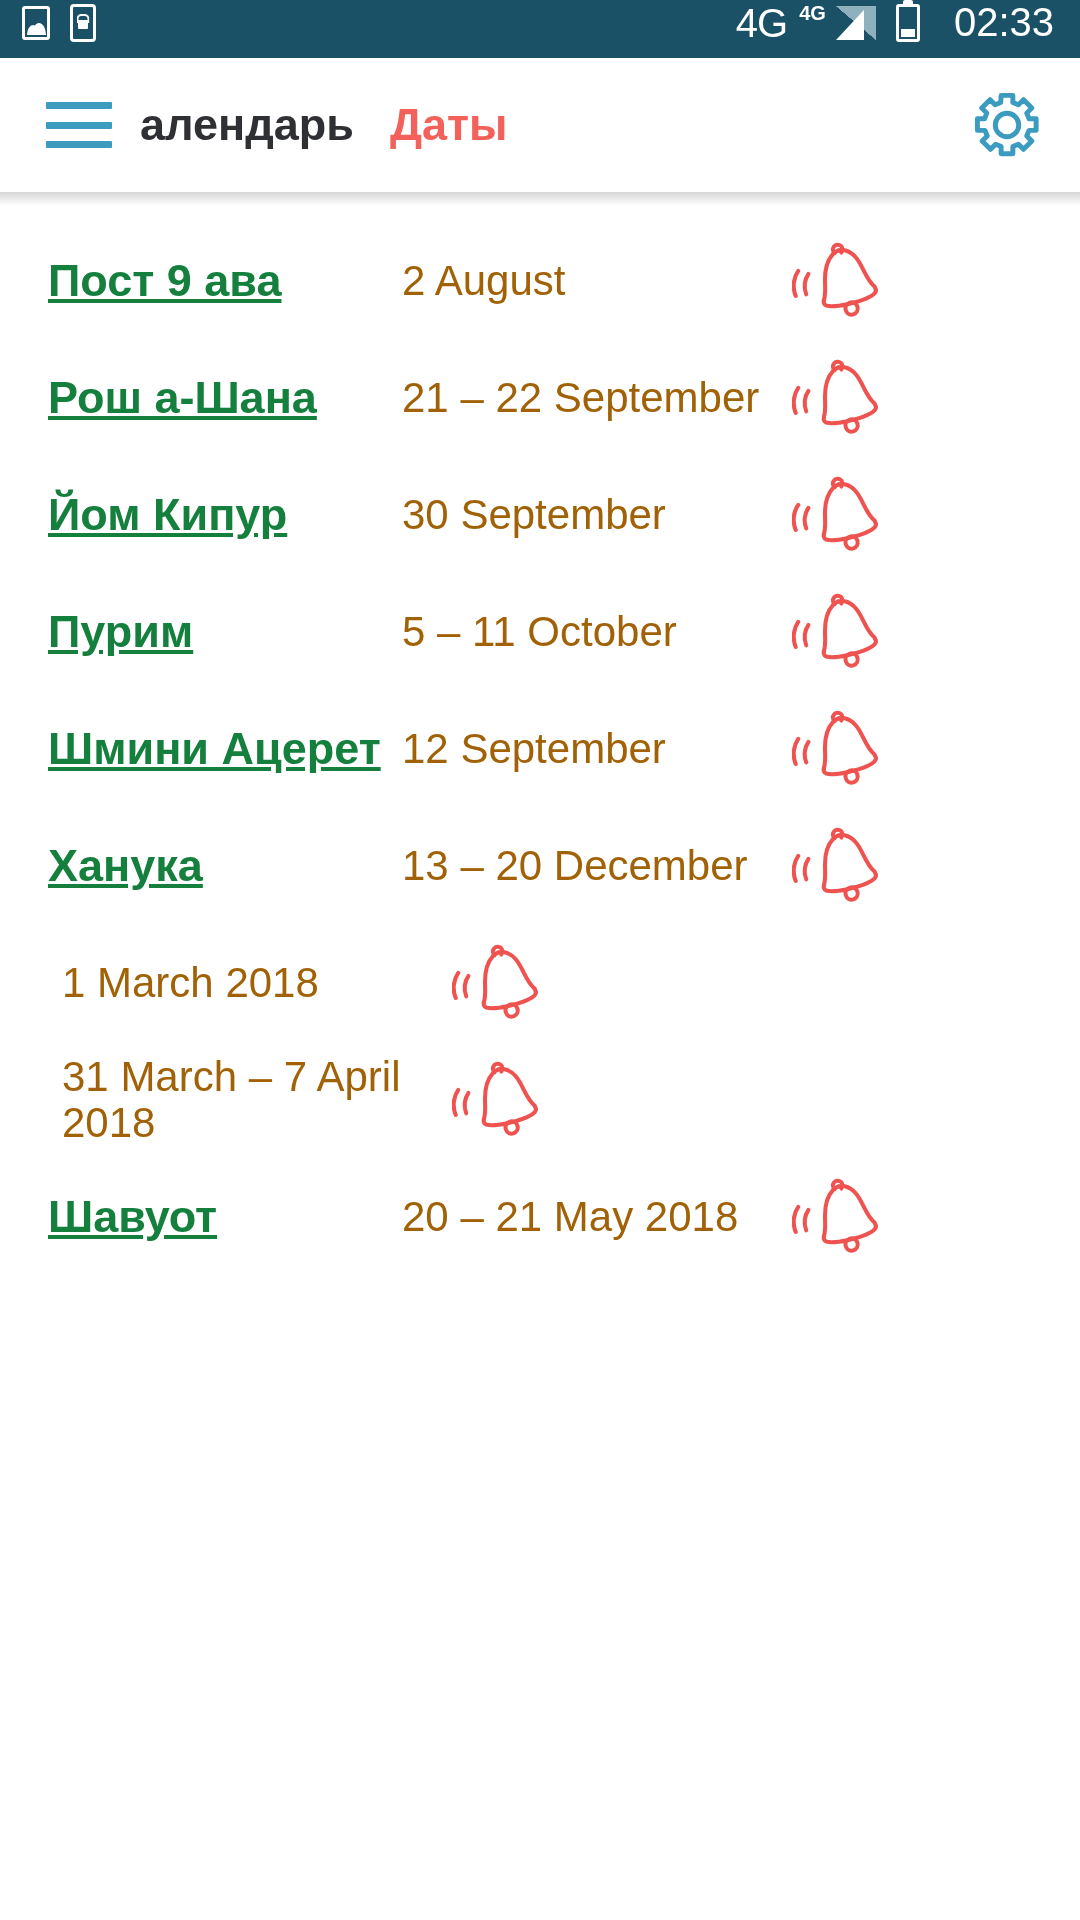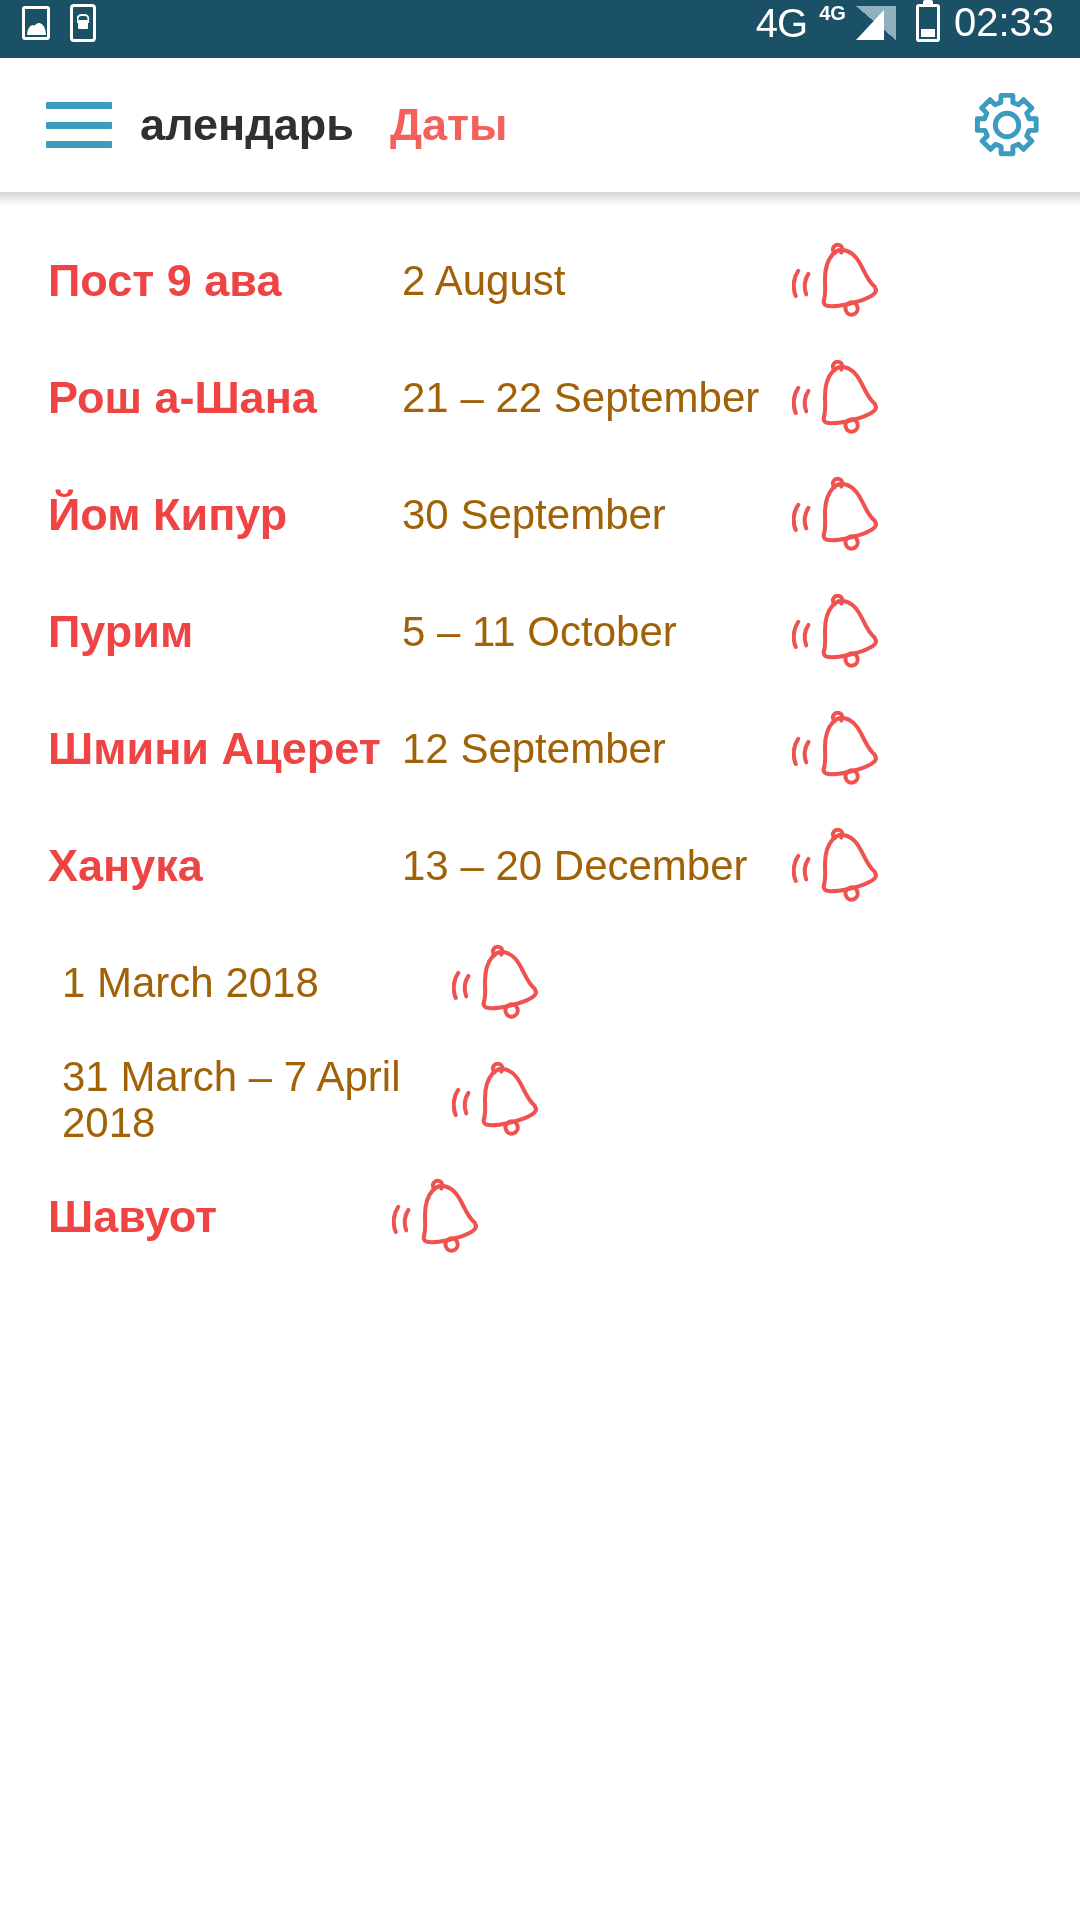--- a/index.html
+++ b/index.html
@@ -77,7 +77,7 @@
     content:""; position:absolute; left:2px; right:2px; bottom:2px;
     height:8px; background:#fff;
   }
-  #clock { font-size:40px; font-weight:400; letter-spacing:0px; margin-left:0; }
+  #clock { font-size:40px; font-weight:400; letter-spacing:0px; margin-left:20px; }
 
   
   #app-bar {

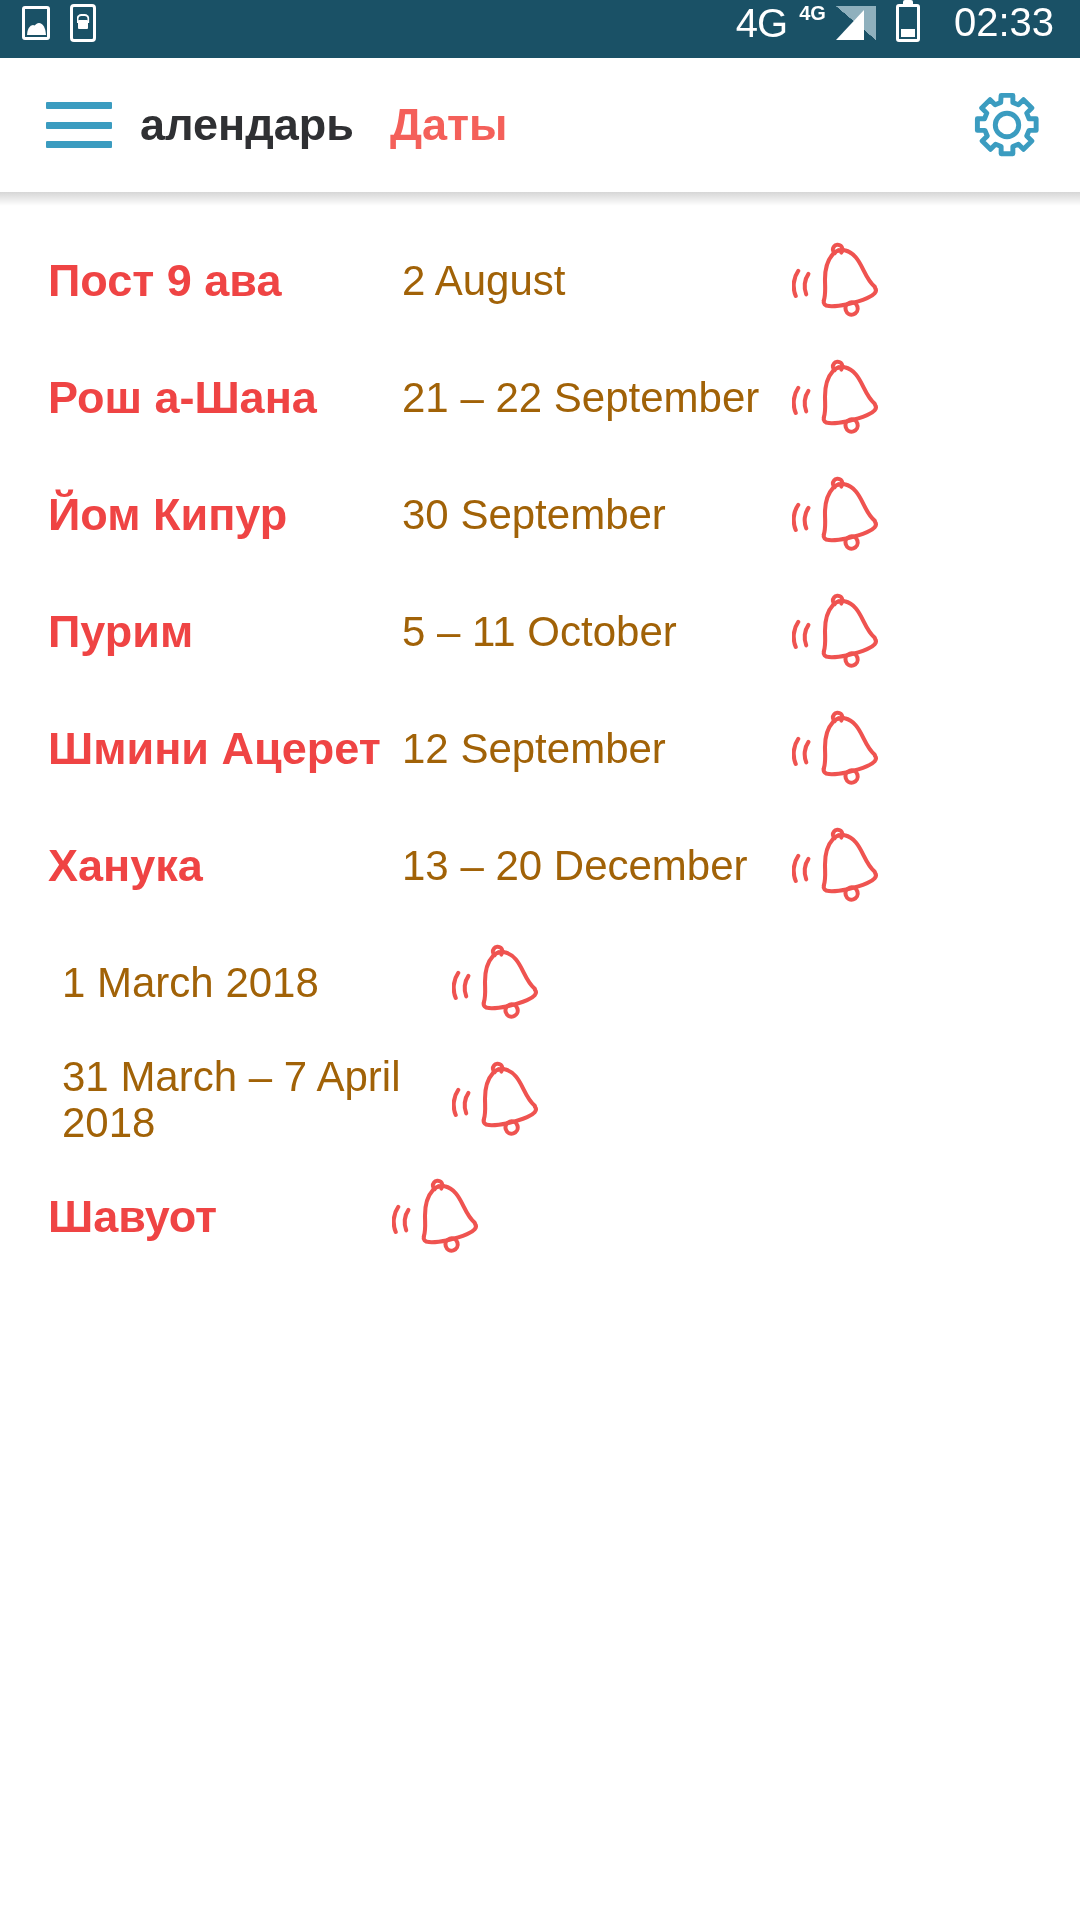--- a/index.html
+++ b/index.html
@@ -115,9 +115,10 @@
     cursor:pointer;
   }
   .row-name {
-    font-size:45px; font-weight:700; color:#ef4444;
+    font-size:45px; font-weight:700; color:#15803d;
     white-space:nowrap; flex:0 0 auto;
     min-width:340px;
+    text-decoration:underline;
   }
   .row-date {
     font-size:42px; font-weight:400; color:#a16207;

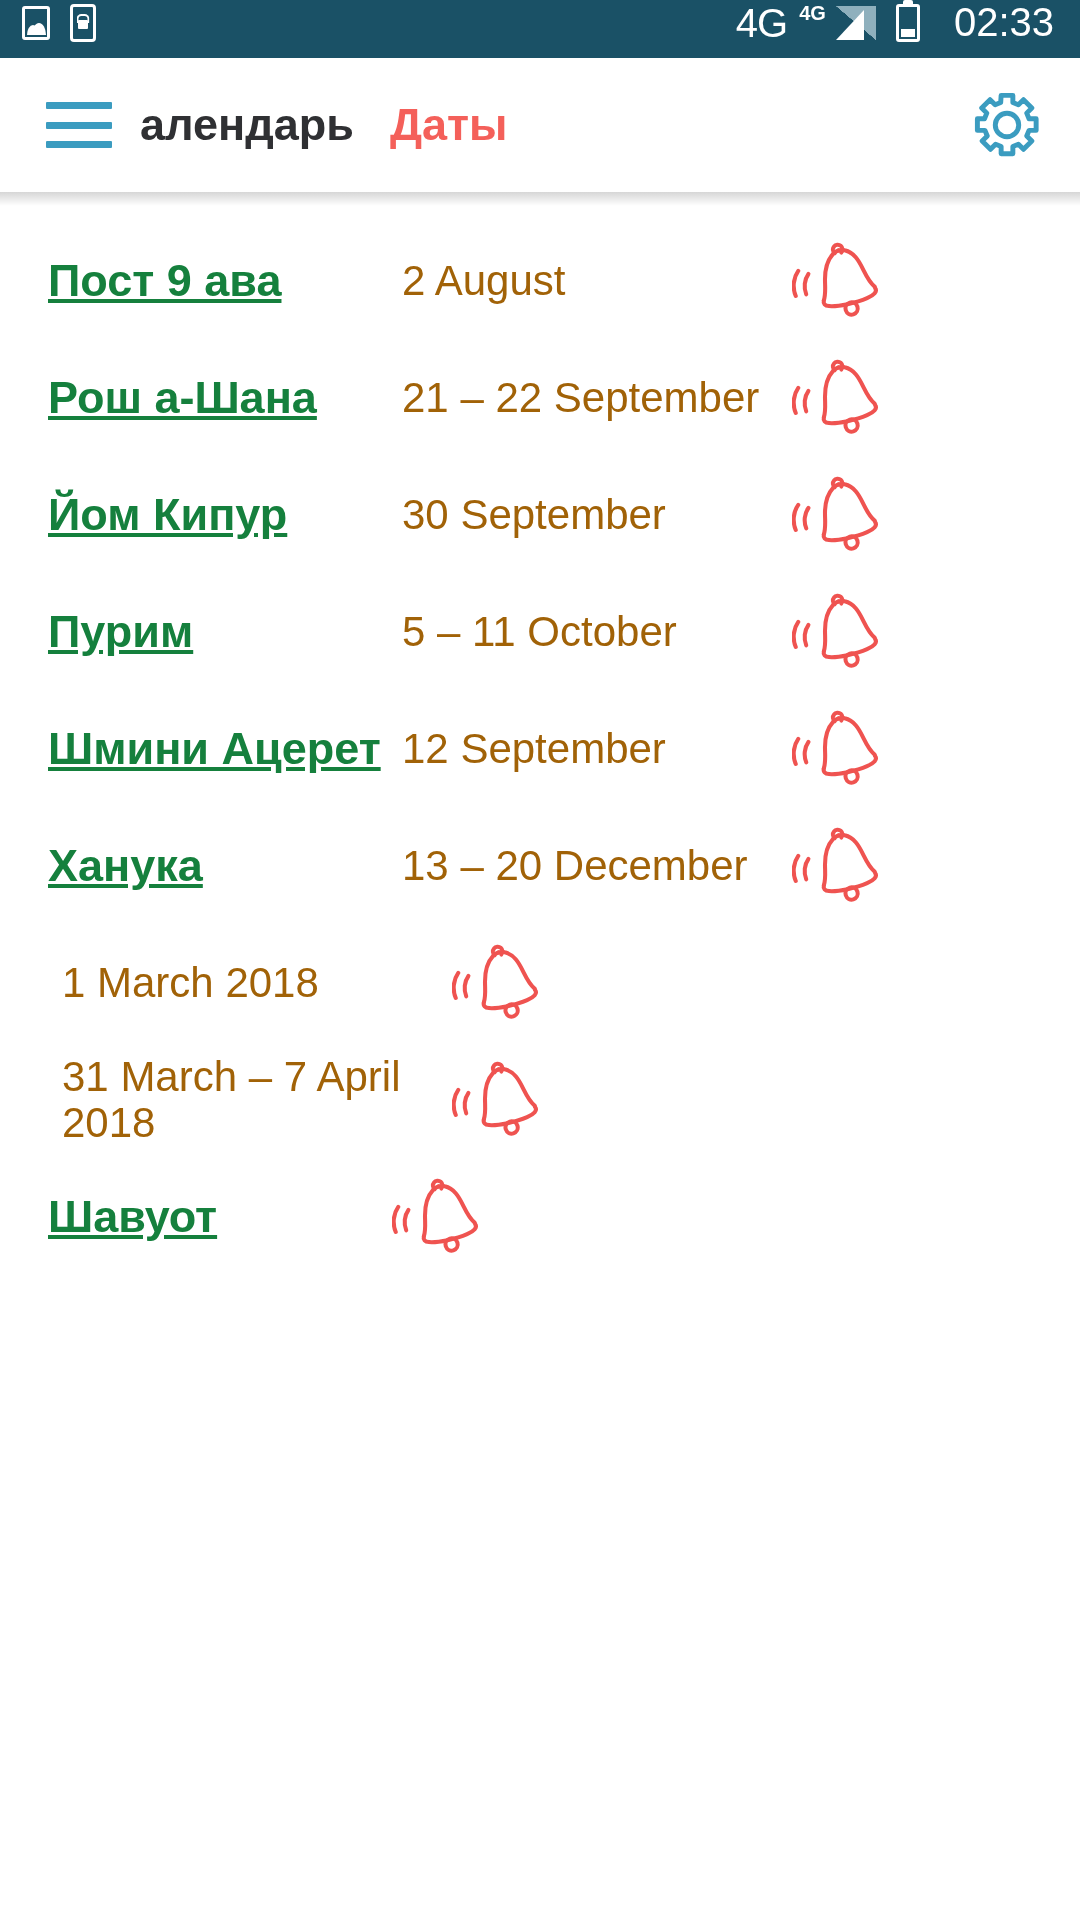--- a/index.html
+++ b/index.html
@@ -306,6 +306,7 @@
     </div>
     <div class="row">
       <div class="row-name">Шавуот</div>
+      <div class="row-date">20 – 21 May 2018</div>
       <div class="row-bell">
         <svg viewBox="0 0 64 58" fill="none" stroke="#ef5350" stroke-width="2.6" stroke-linecap="round" stroke-linejoin="round">
   <g transform="rotate(-17 36 30)">

